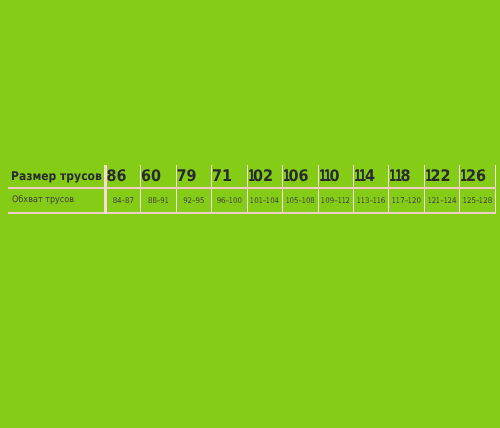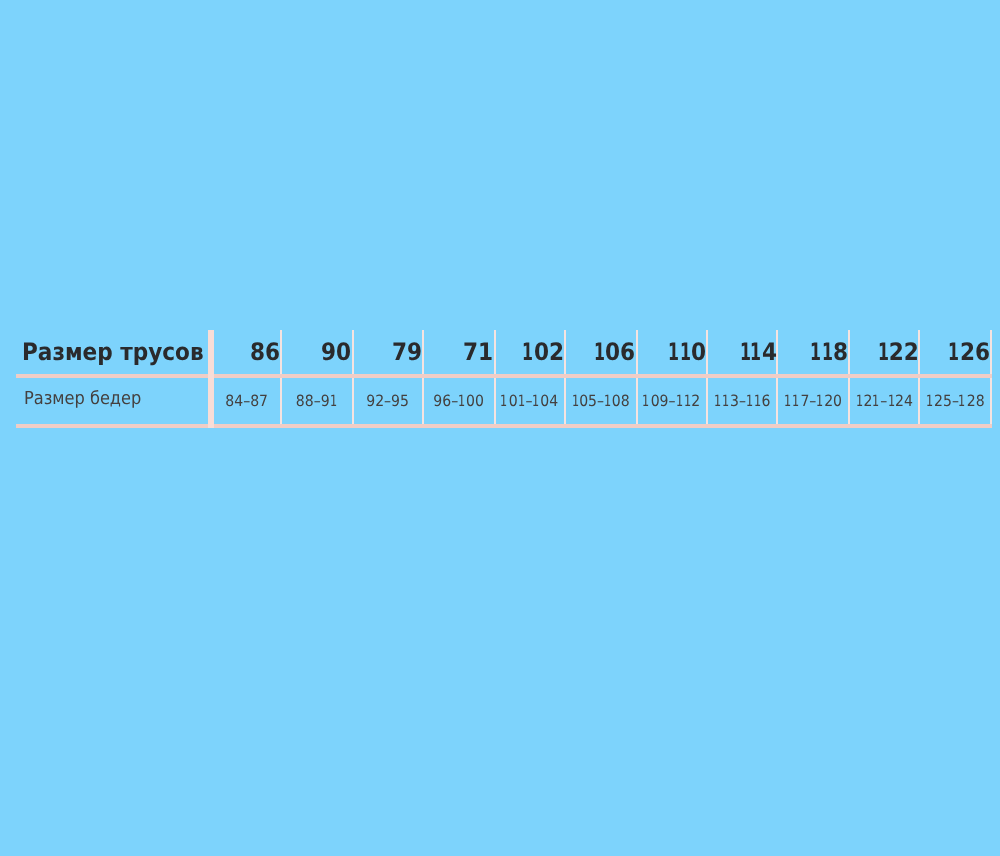--- a/index.html
+++ b/index.html
@@ -16,7 +16,7 @@
     position: relative;
     width: 500px;
     height: 428px;
-    background: #7dd3fc;
+    background: #84cc16;
     overflow: hidden;
   }
   .size-table {

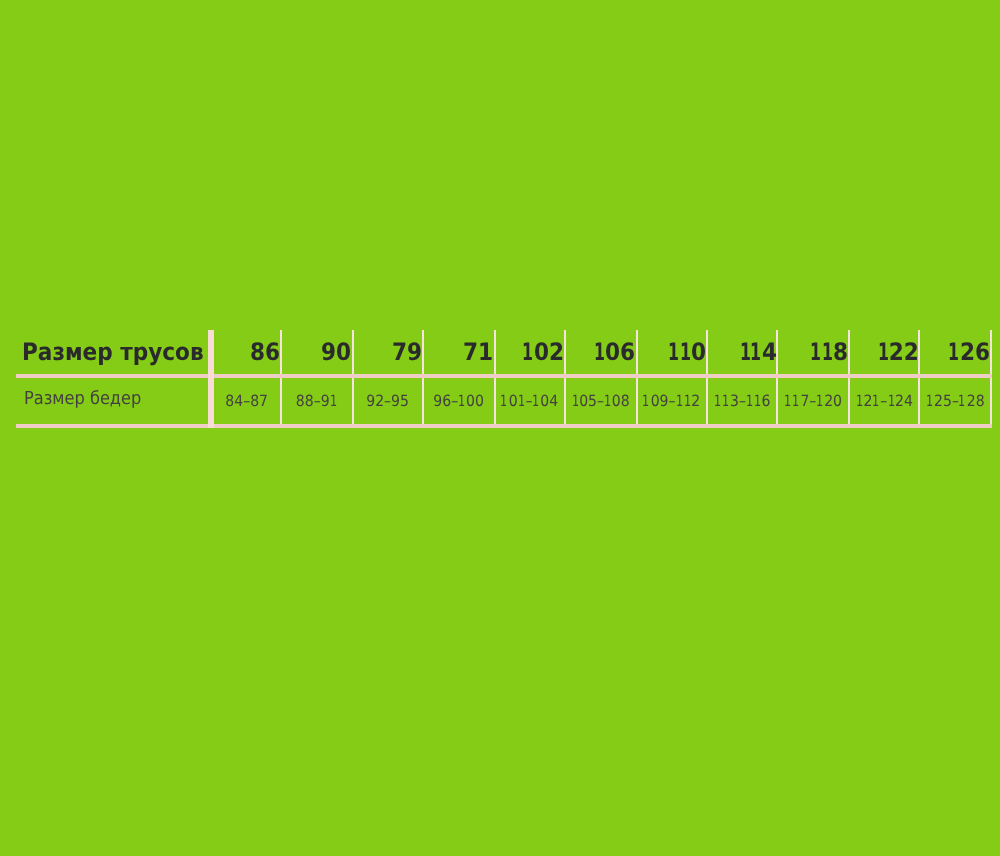--- a/index.html
+++ b/index.html
@@ -41,9 +41,9 @@
   }
   .hdr-val {
     font-weight: bold;
-    font-size: 12px;
+    font-size: 16px;
     color: #2a2a2c;
-    text-align: right;
+    text-align: left;
     border-left: 1px solid #f6e3e0;
   }
   .hdr-val.first-col,

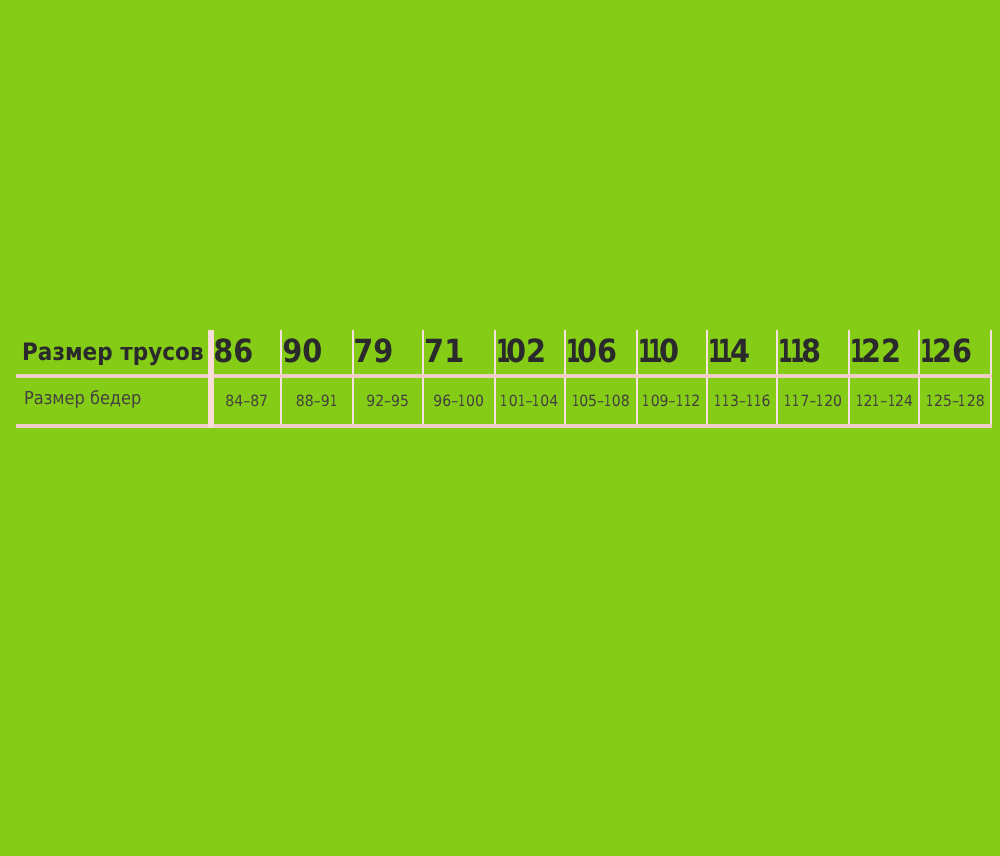--- a/index.html
+++ b/index.html
@@ -94,7 +94,7 @@
       <tr class="hdr-row">
         <td class="hdr-label">Размер трусов</td>
         <td class="hdr-val first-col">86</td>
-        <td class="hdr-val">90</td>
+        <td class="hdr-val">60</td>
         <td class="hdr-val">79</td>
         <td class="hdr-val">71</td>
         <td class="hdr-val"><span class="one"><i>1</i></span>02</td>

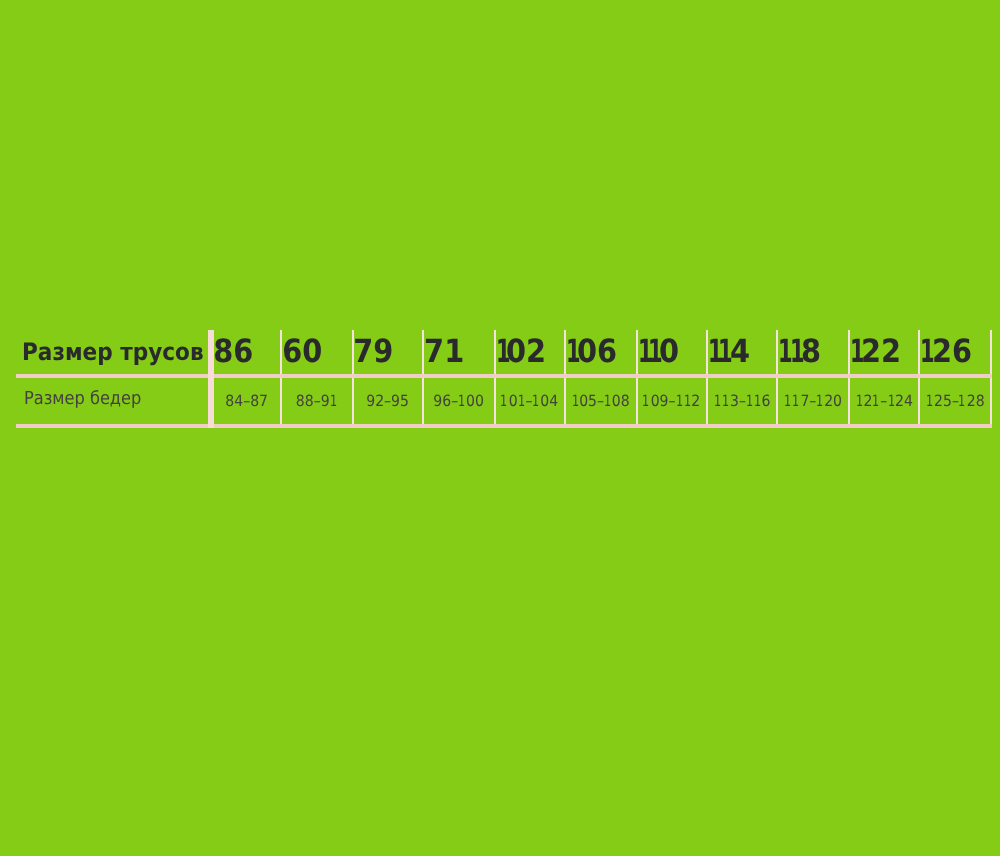--- a/index.html
+++ b/index.html
@@ -106,7 +106,7 @@
         <td class="hdr-val last-col"><span class="one"><i>1</i></span>26</td>
       </tr>
       <tr class="body-row">
-        <td class="row-label">Размер бедер</td>
+        <td class="row-label">Обхват трусов</td>
         <td class="row-val first-col">84–87</td>
         <td class="row-val">88–9<span class="one"><i>1</i></span></td>
         <td class="row-val">92–95</td>

